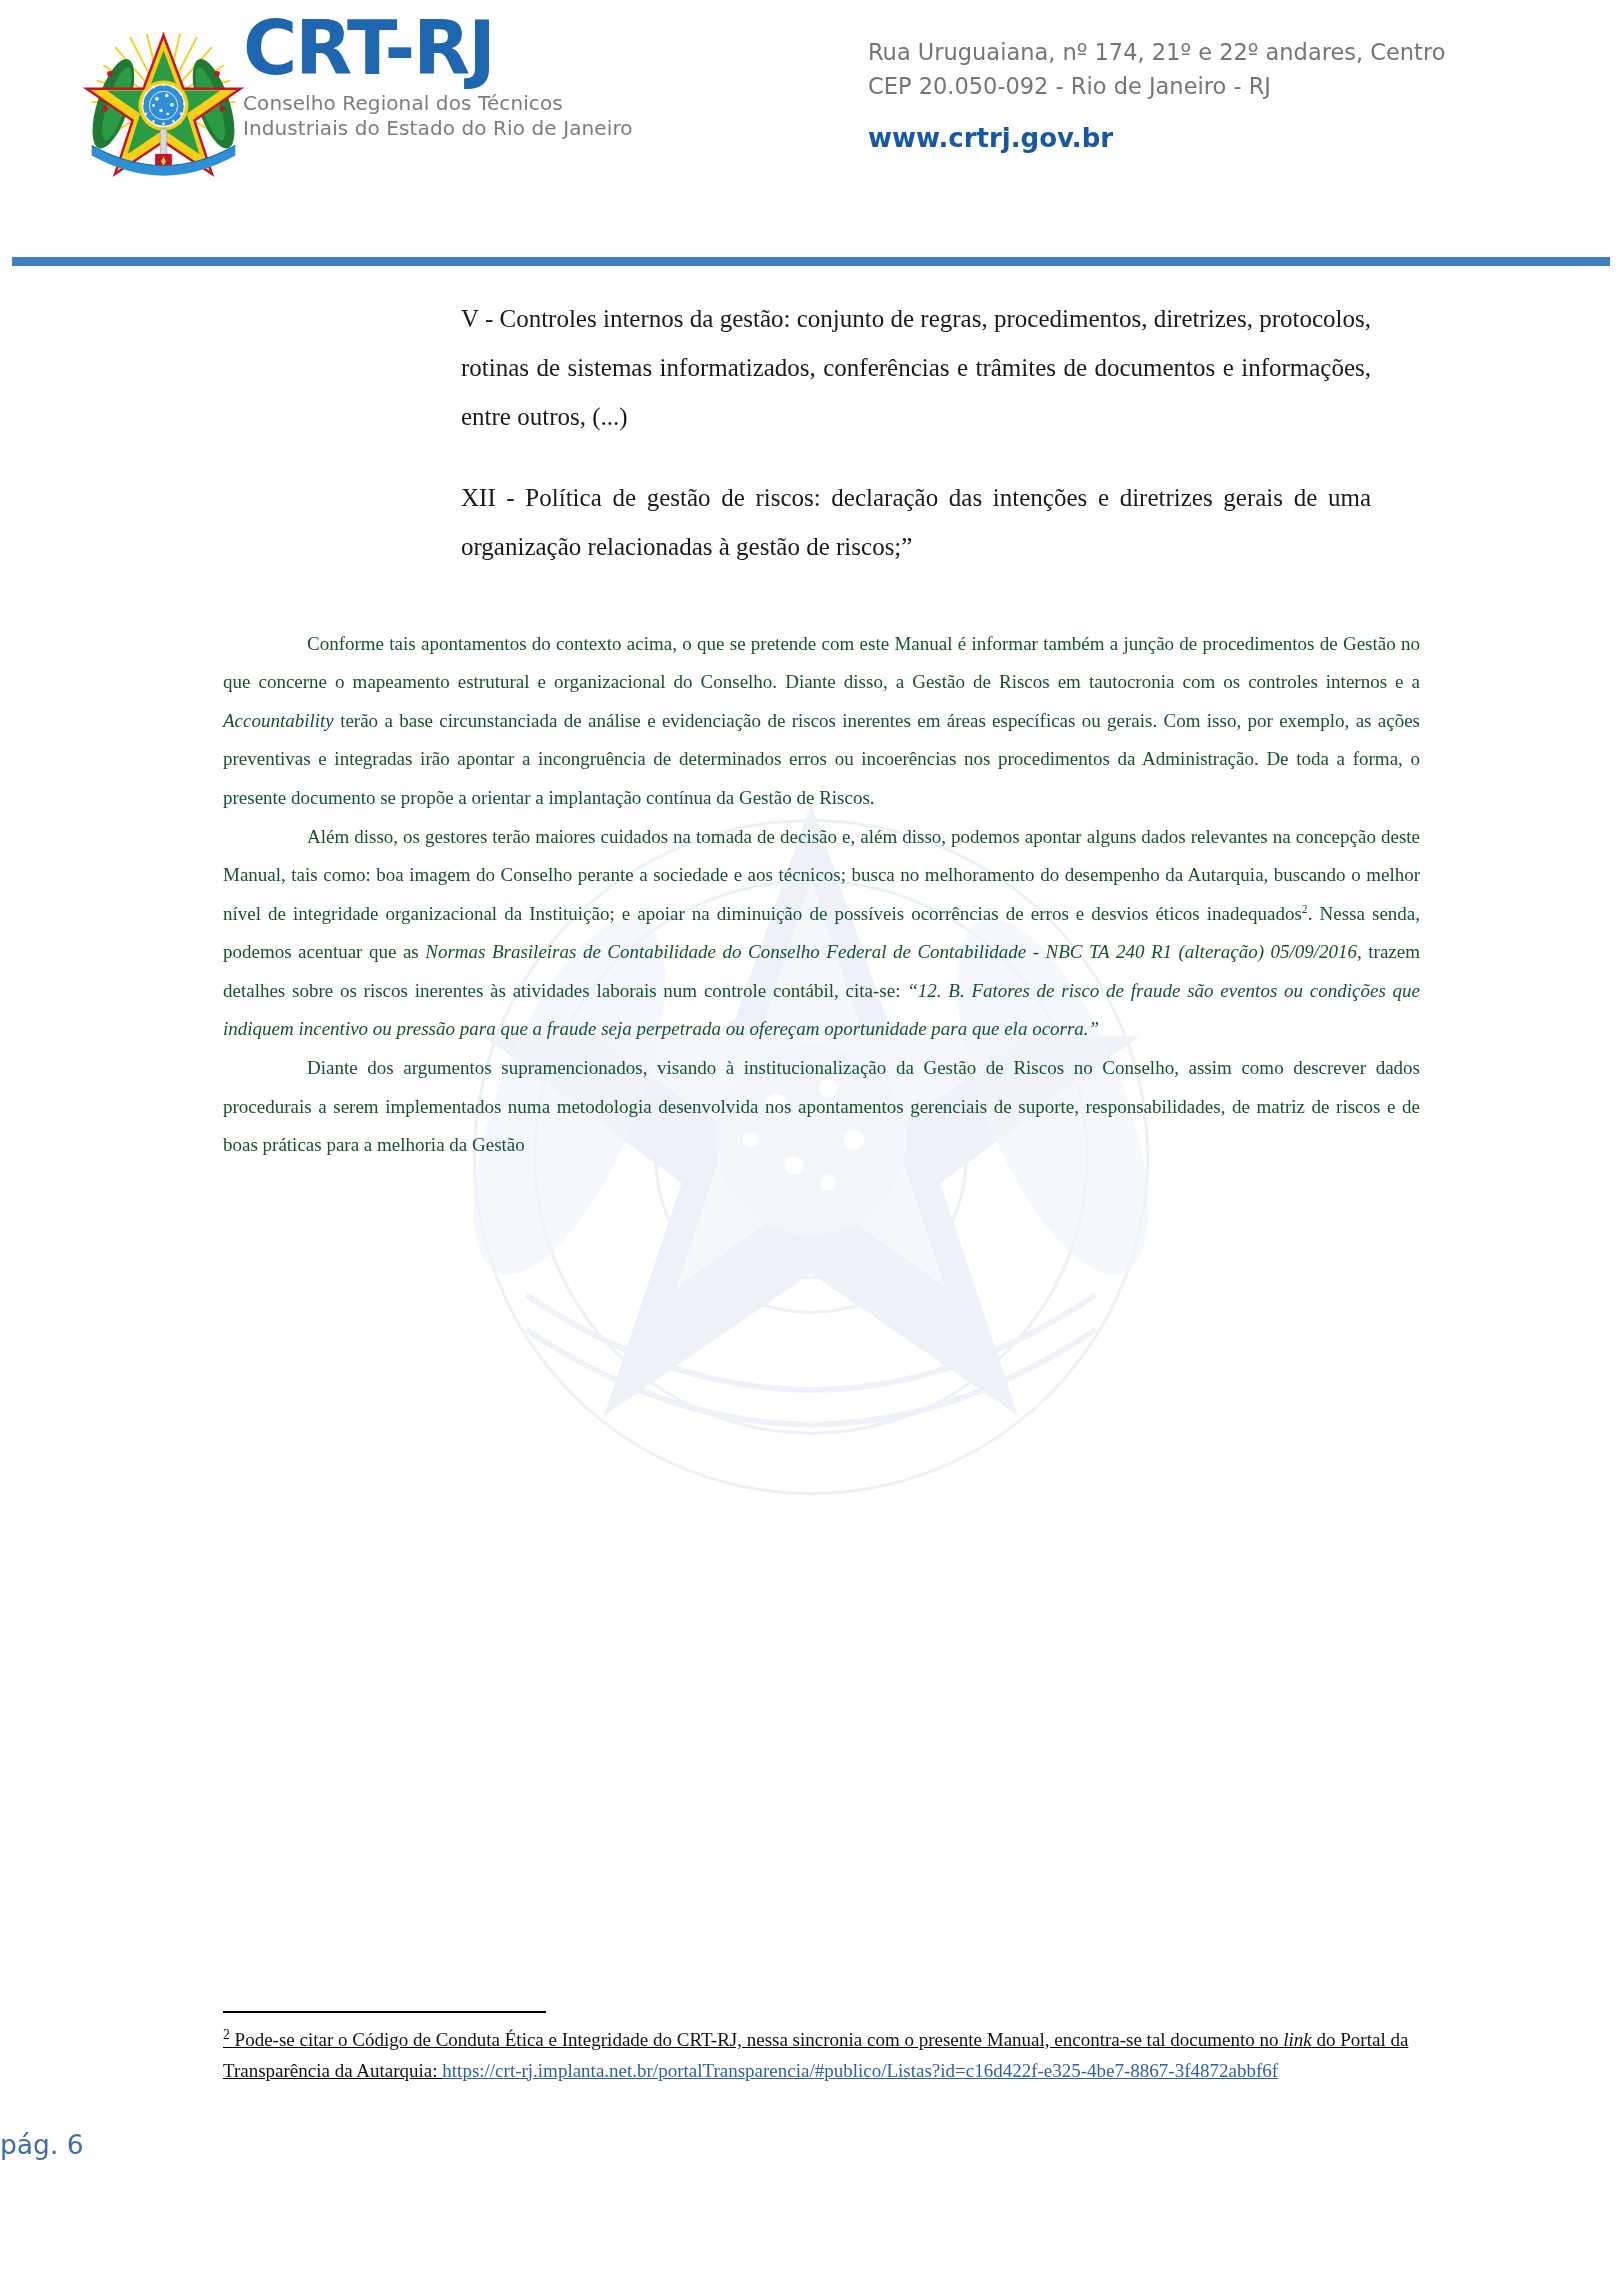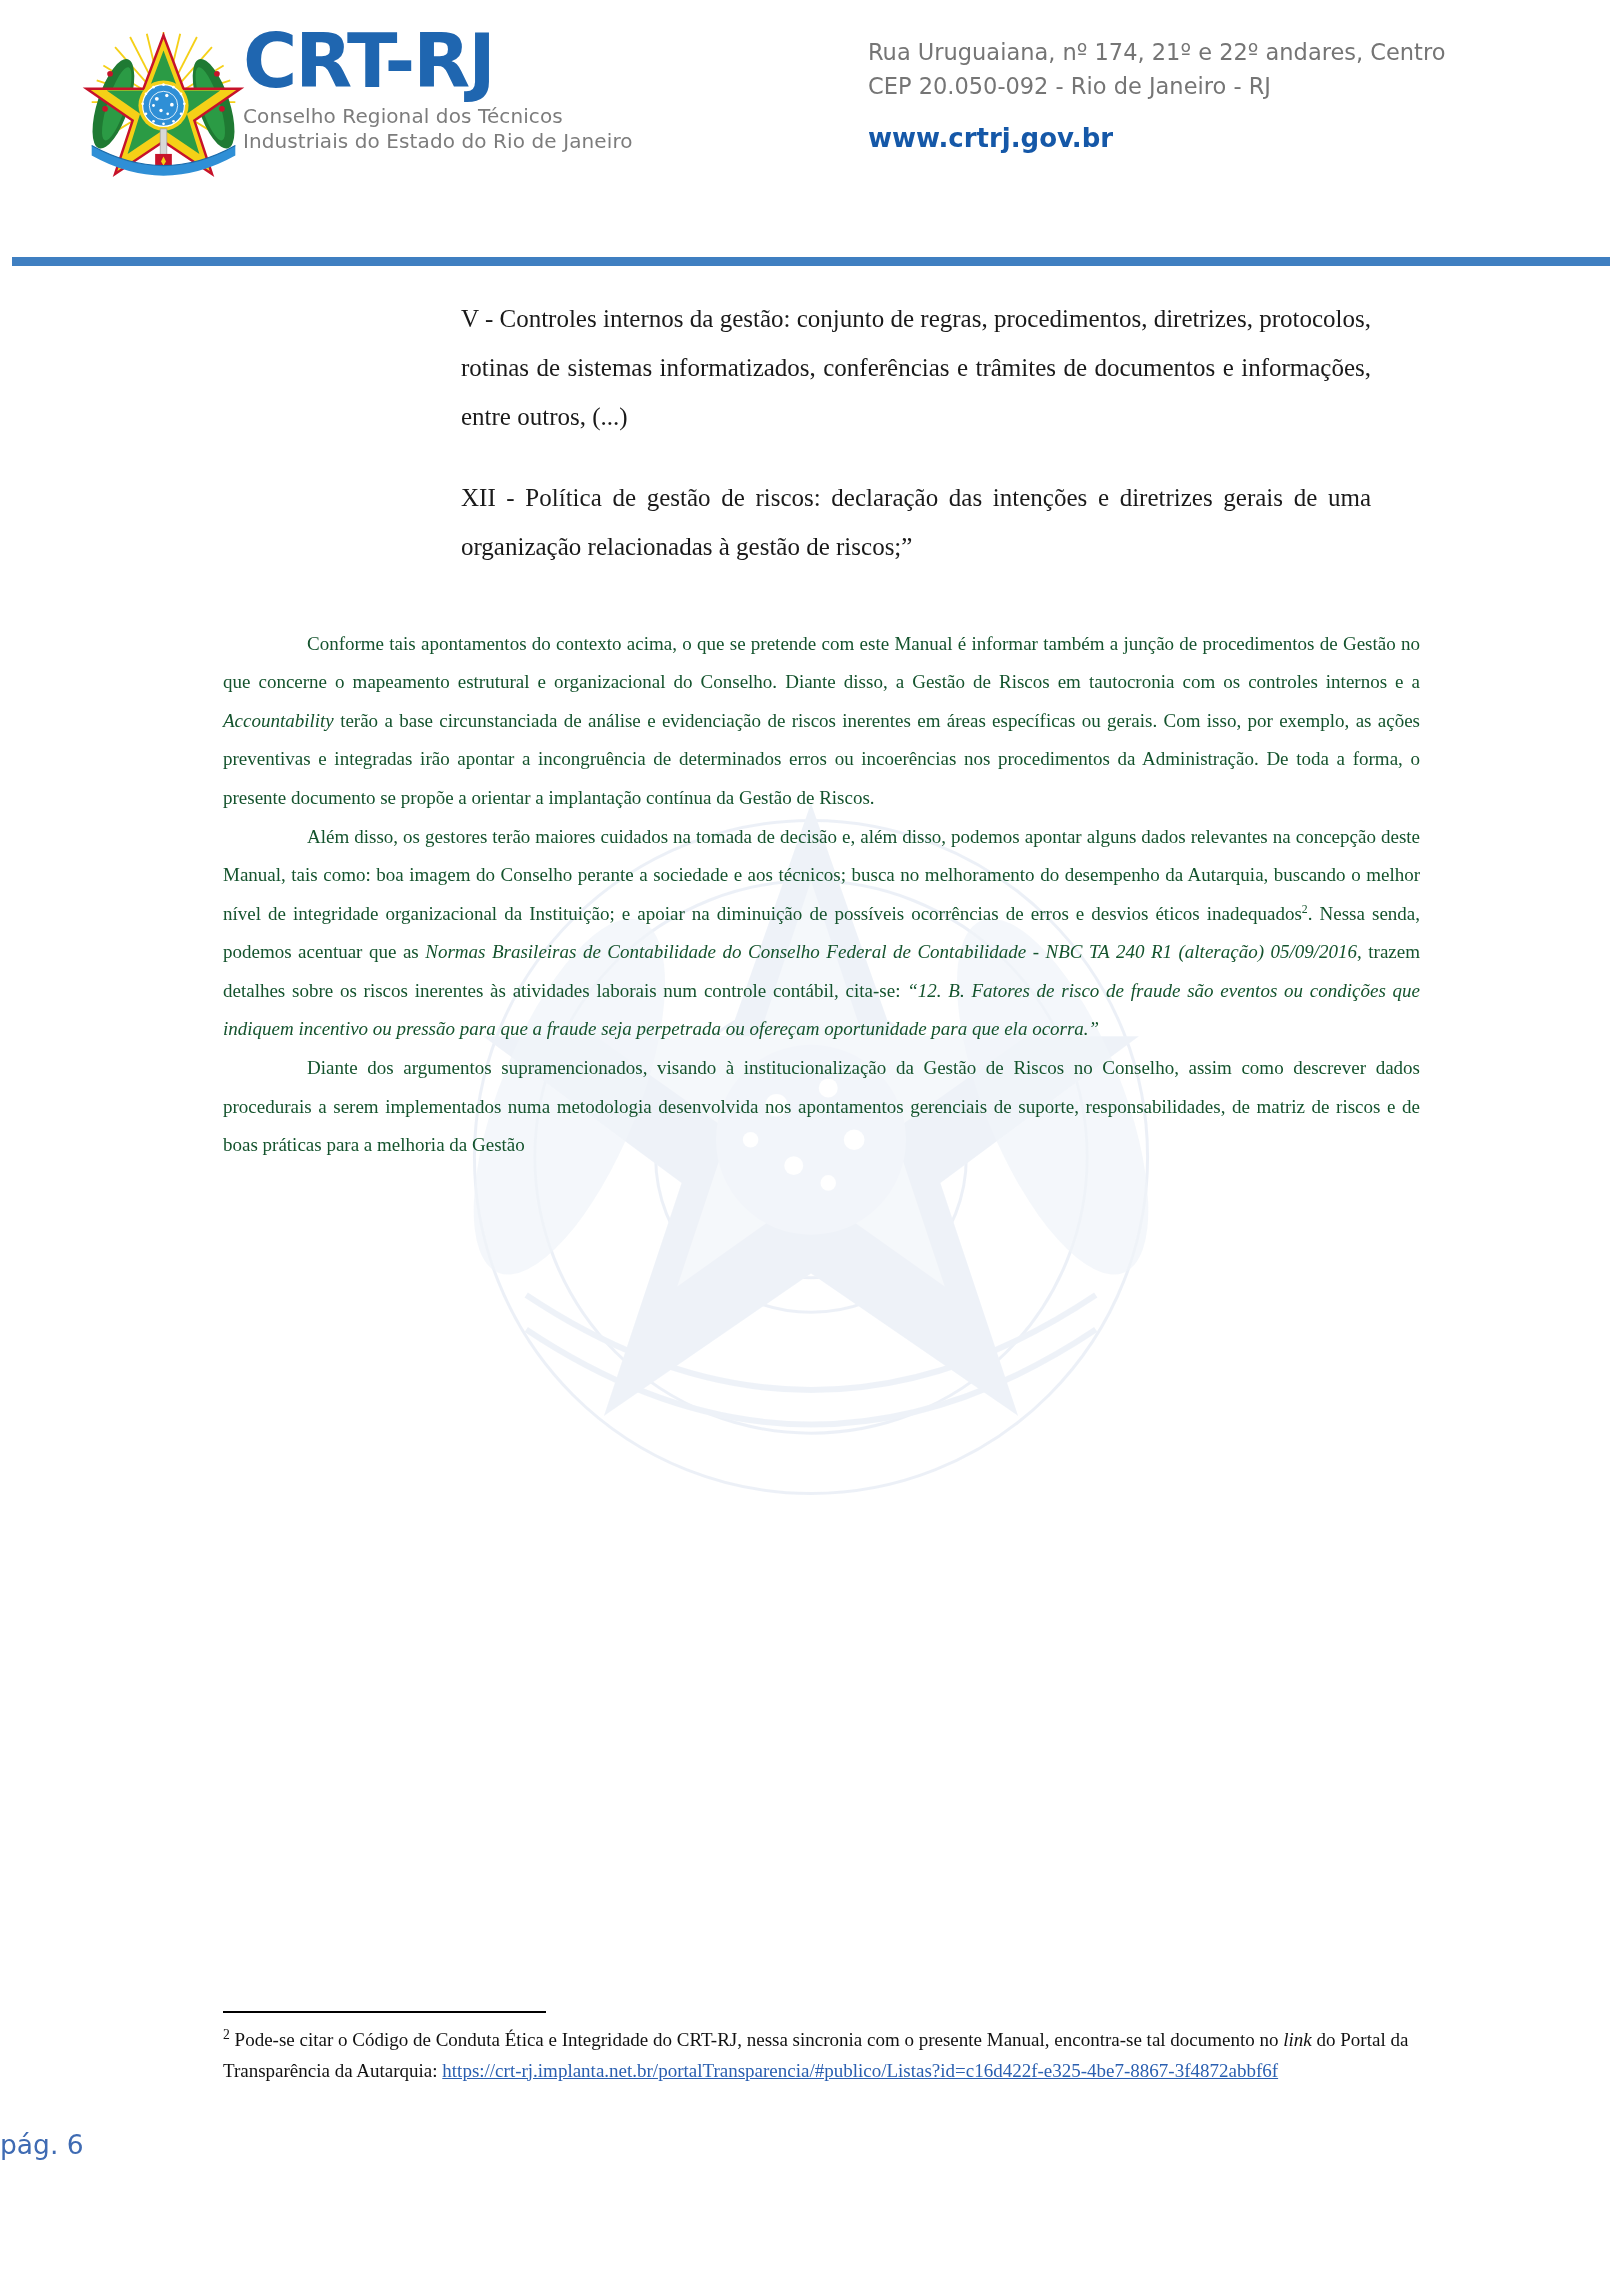--- a/index.html
+++ b/index.html
@@ -53,7 +53,7 @@
   .brand-block {
     position: absolute;
     left: 243px;
-    top: 24px;
+    top: 11px;
     width: 392px;
   }
 

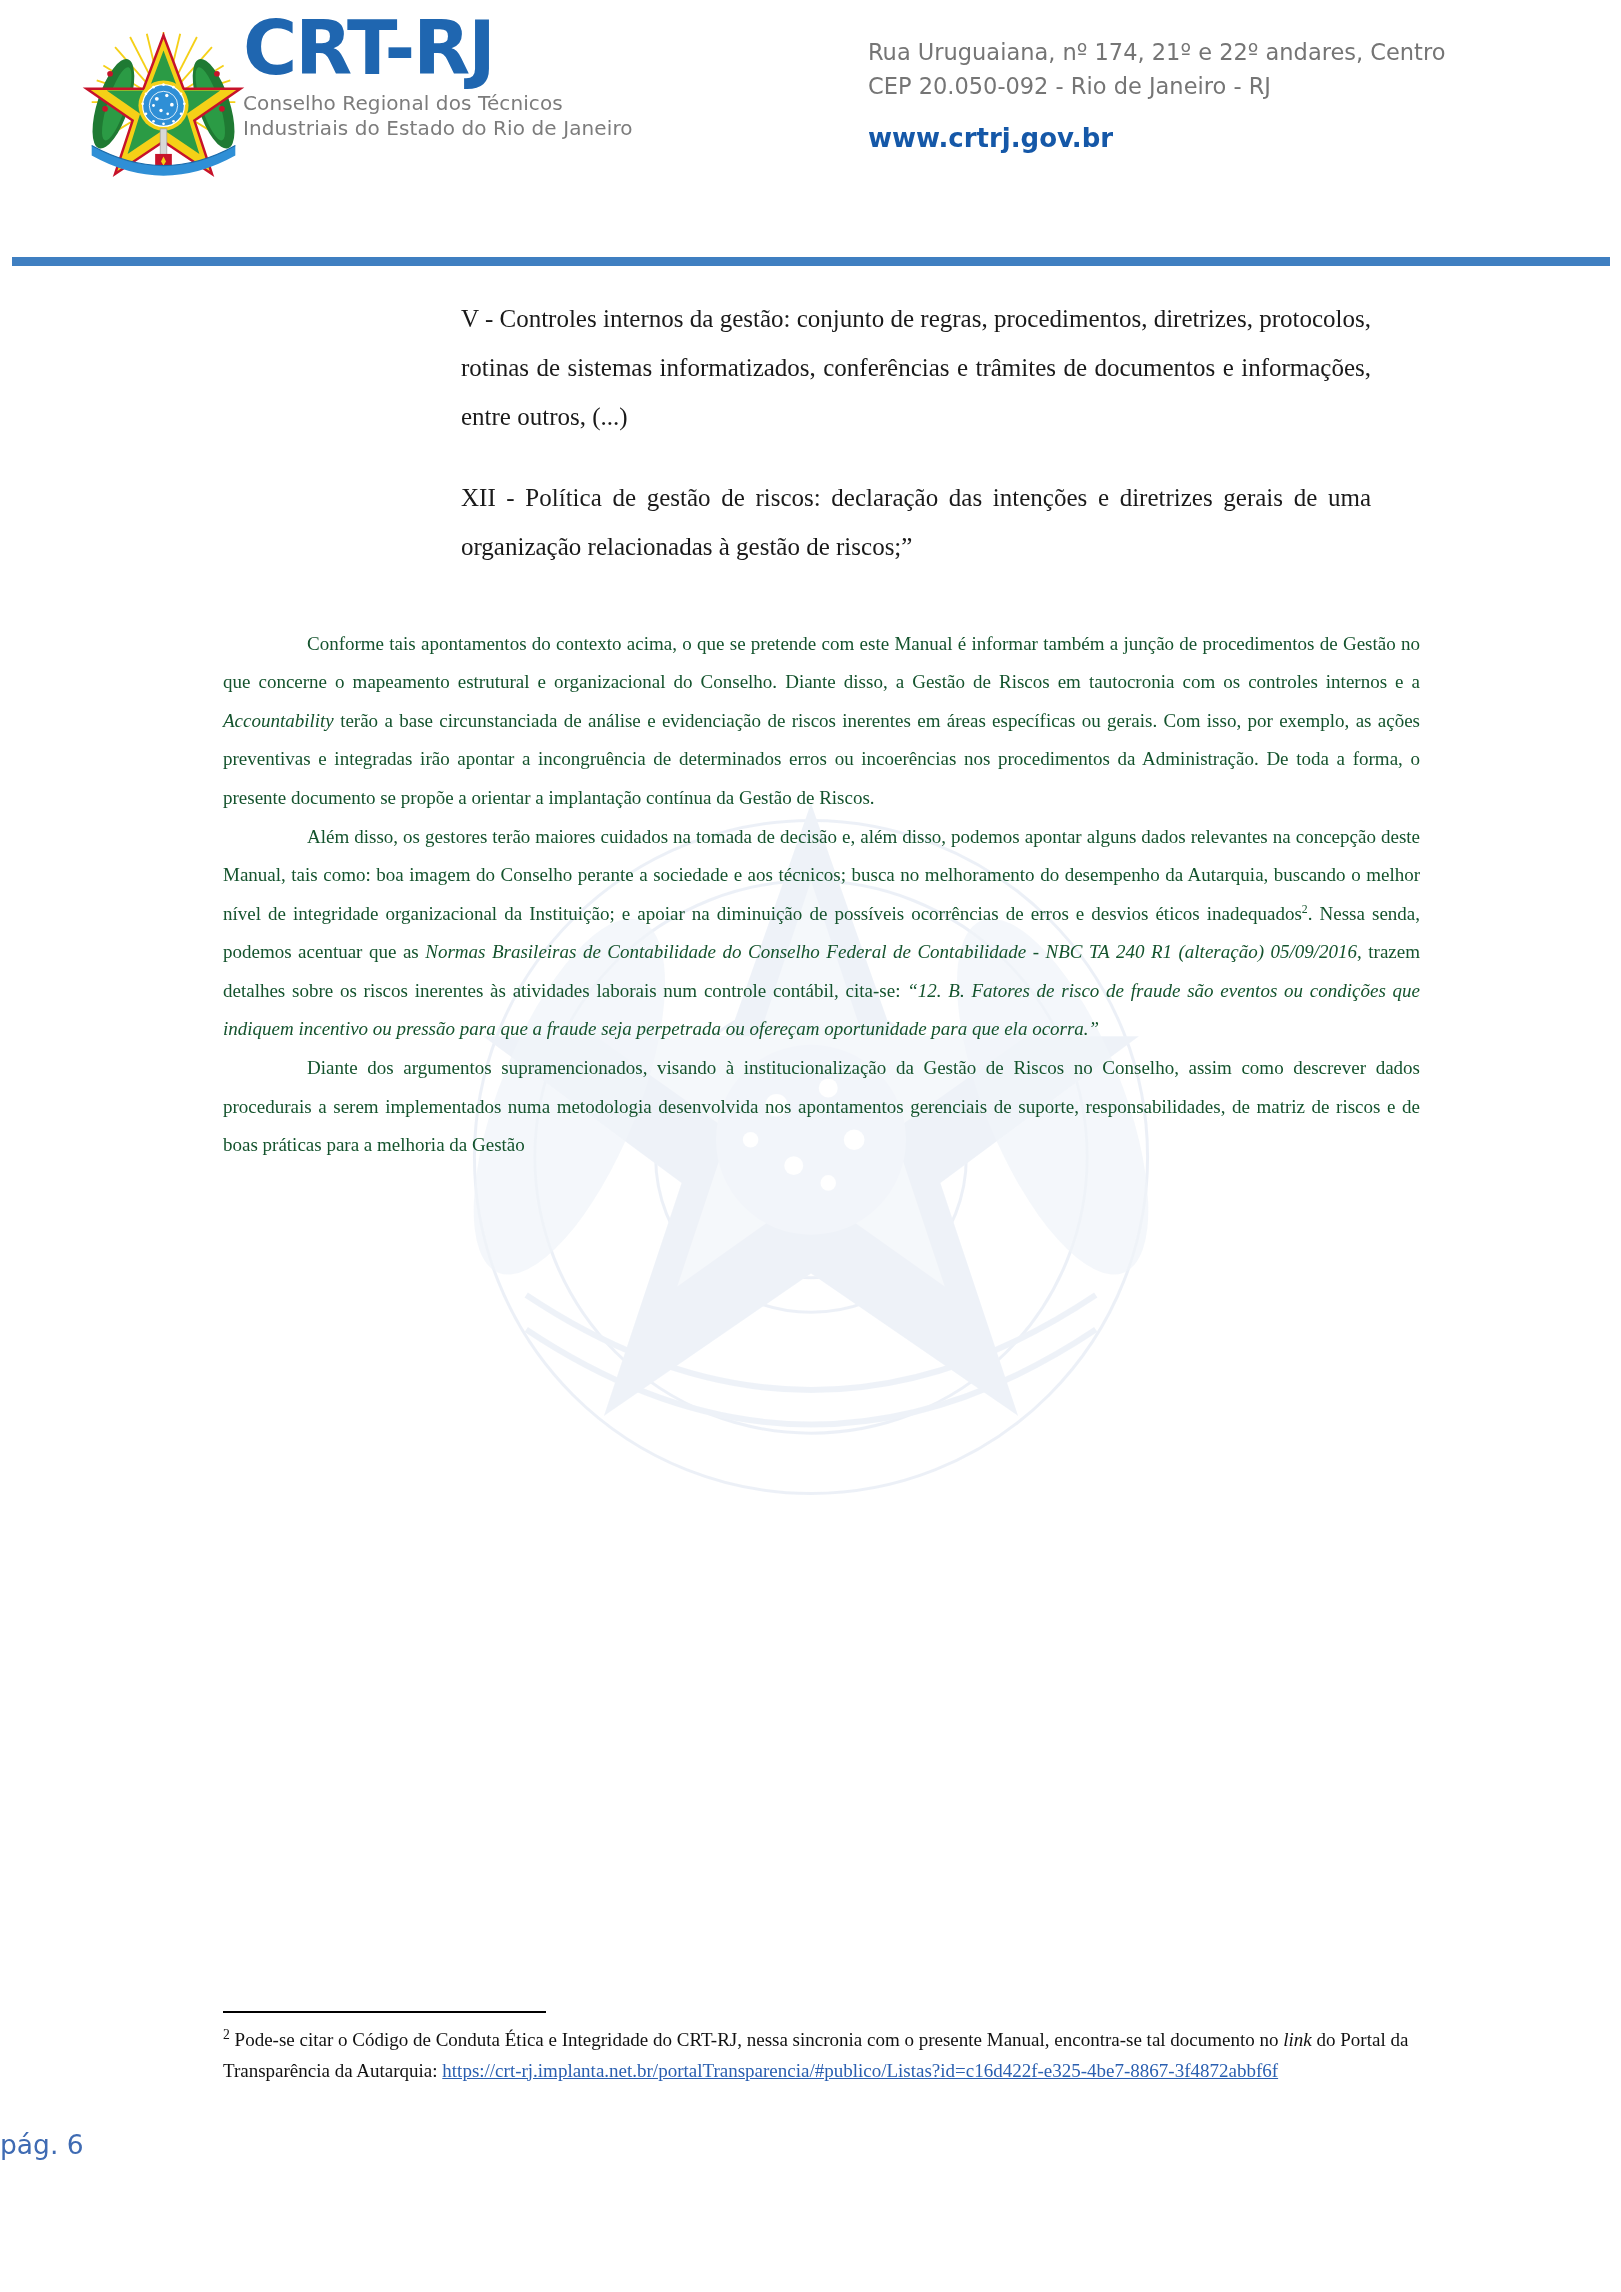--- a/index.html
+++ b/index.html
@@ -165,6 +165,7 @@
     top: 2011px;
     width: 1225px;
     z-index: 2;
+    text-decoration: underline;
   }
 
   .footnote-rule {

